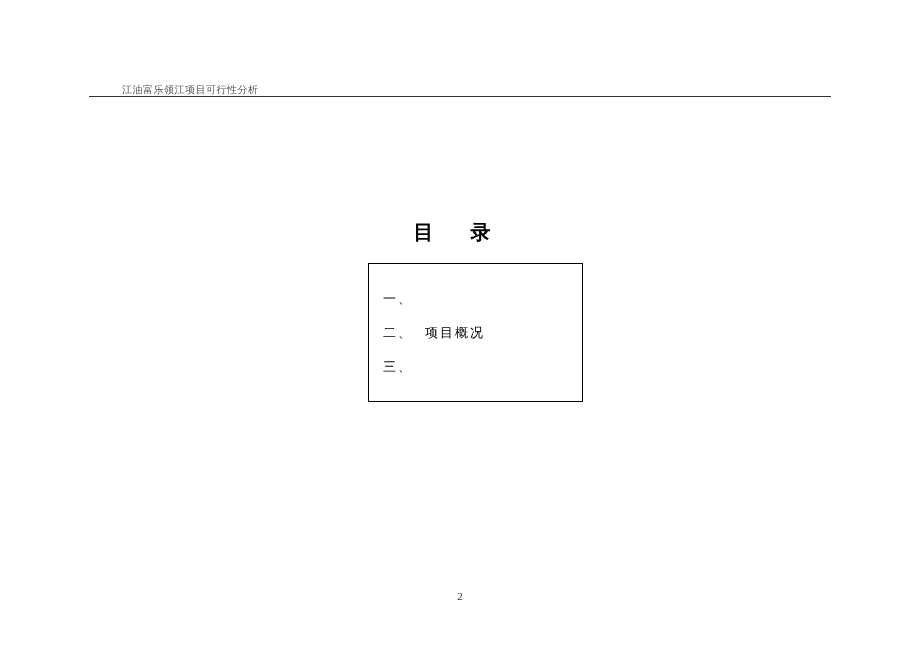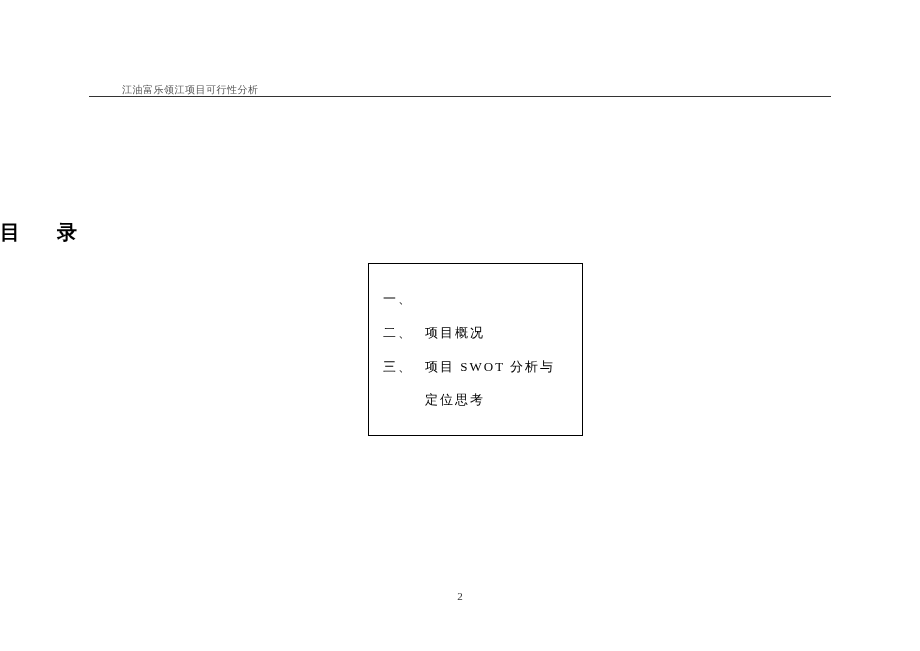--- a/index.html
+++ b/index.html
@@ -36,6 +36,7 @@
       top: 219px;
       left: 0;
       width: 920px;
+      text-align: center;
       font-size: 20px;
       font-weight: bold;
       color: #000;

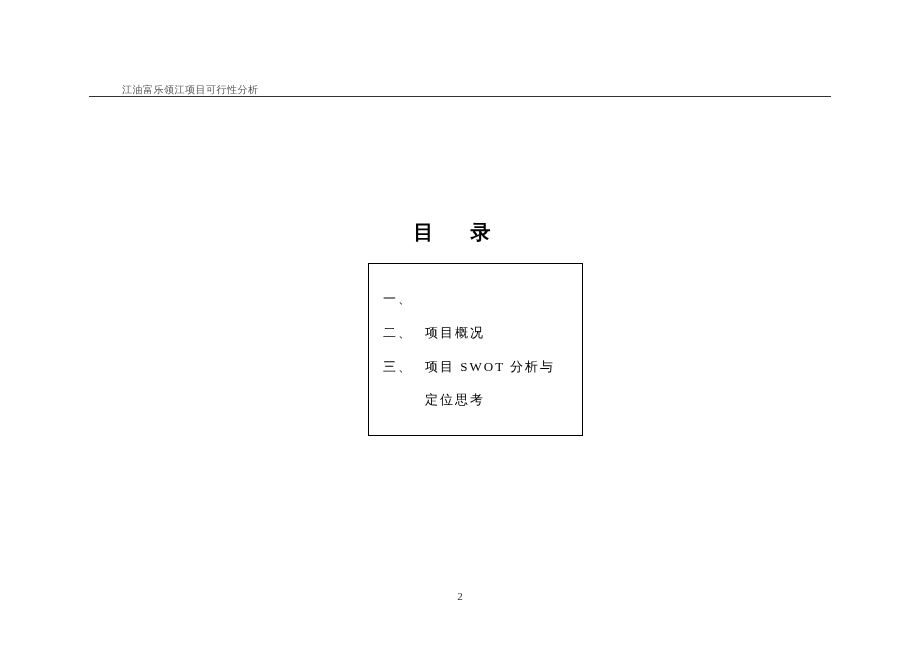--- a/index.html
+++ b/index.html
@@ -92,7 +92,6 @@
   </div>
   <div class="toc-item">
     <span class="toc-num">三、</span>
-    <span class="toc-text">项目 SWOT 分析与定位思考</span>
   </div>
 </div>
 

